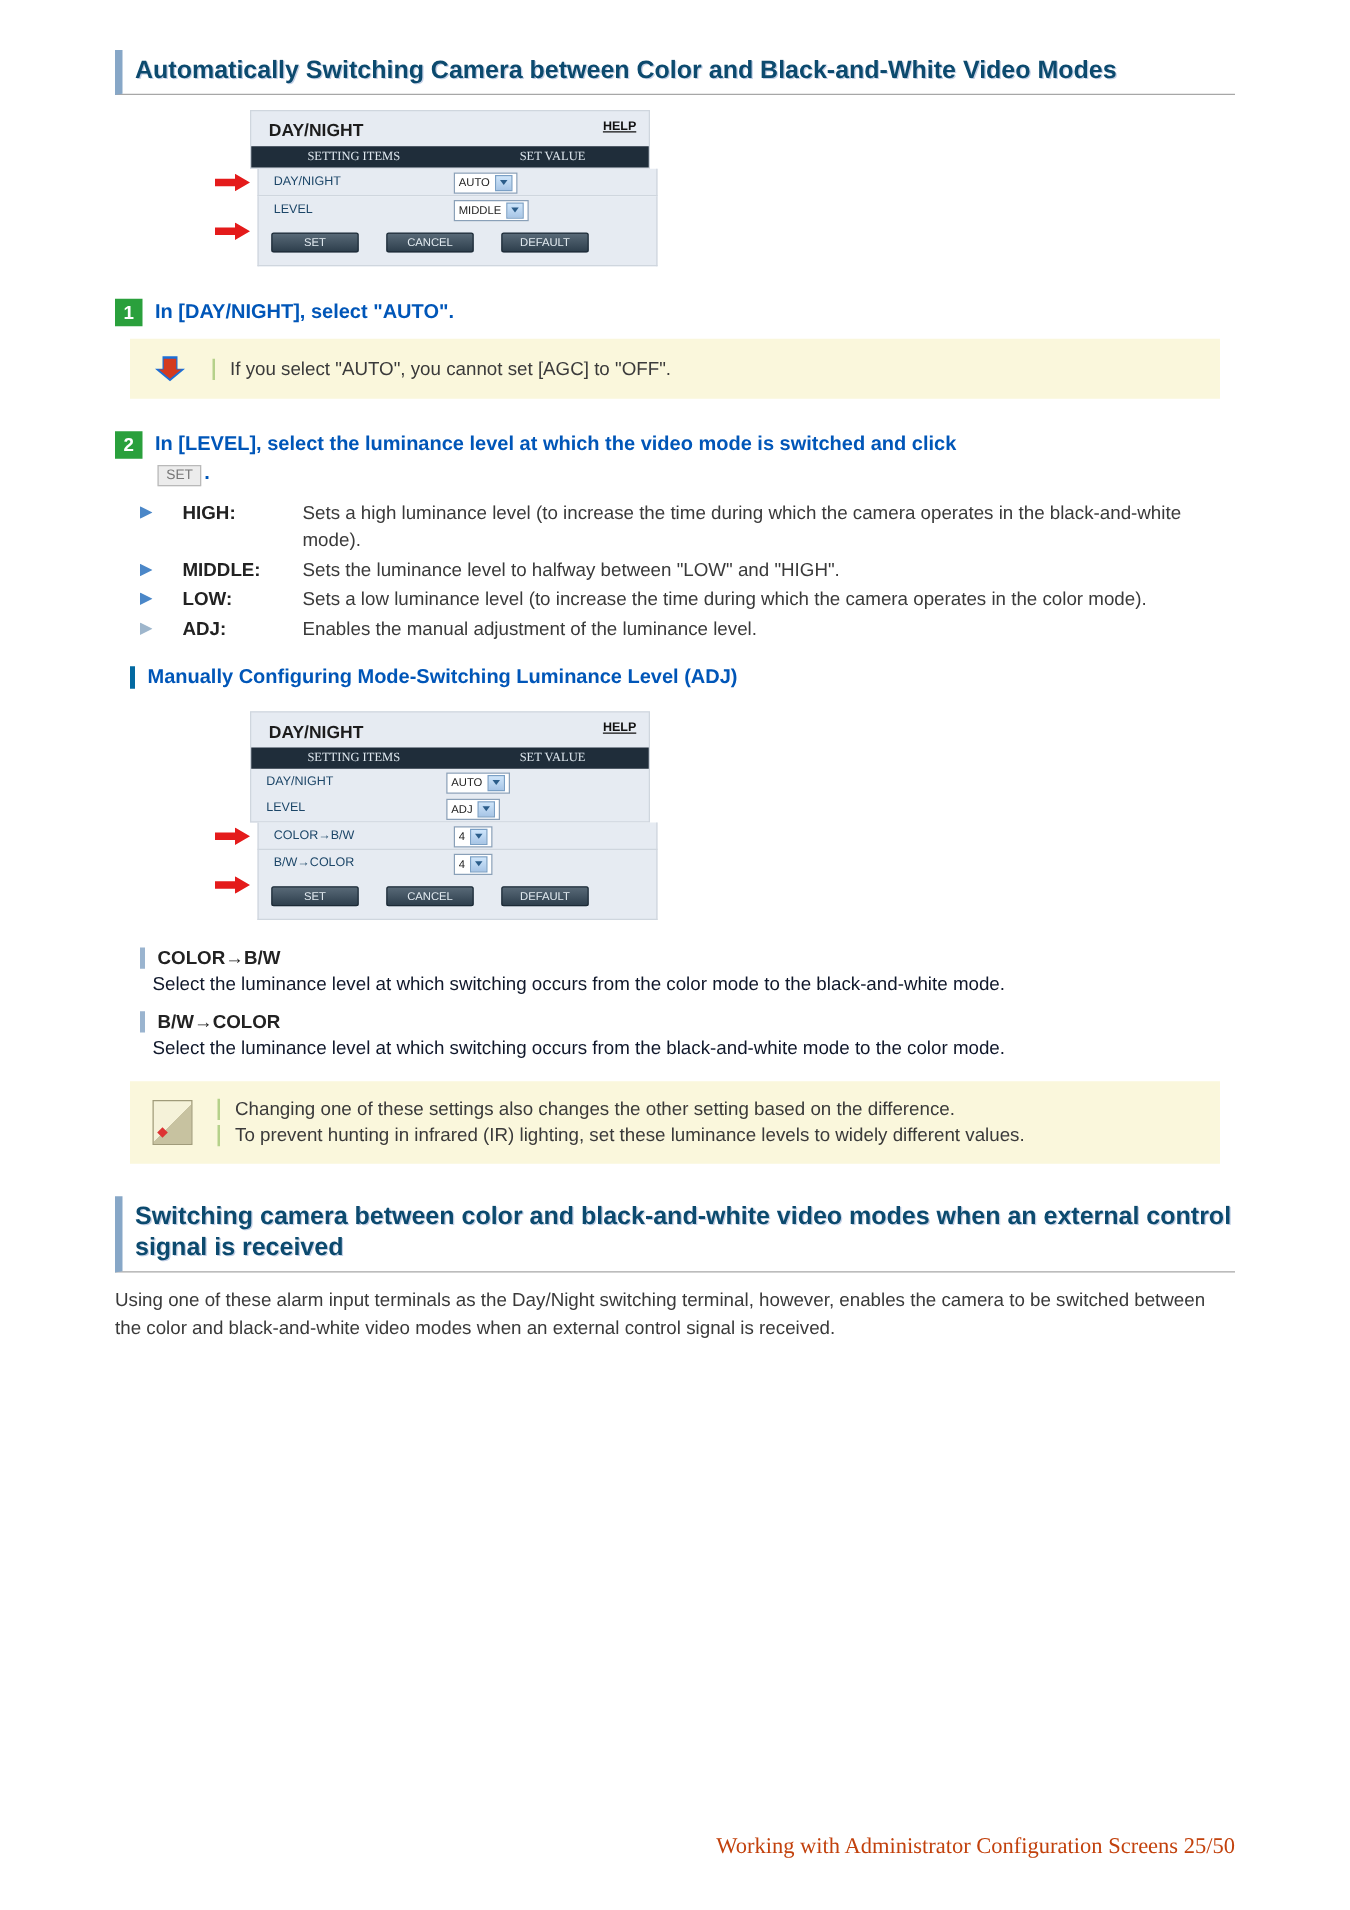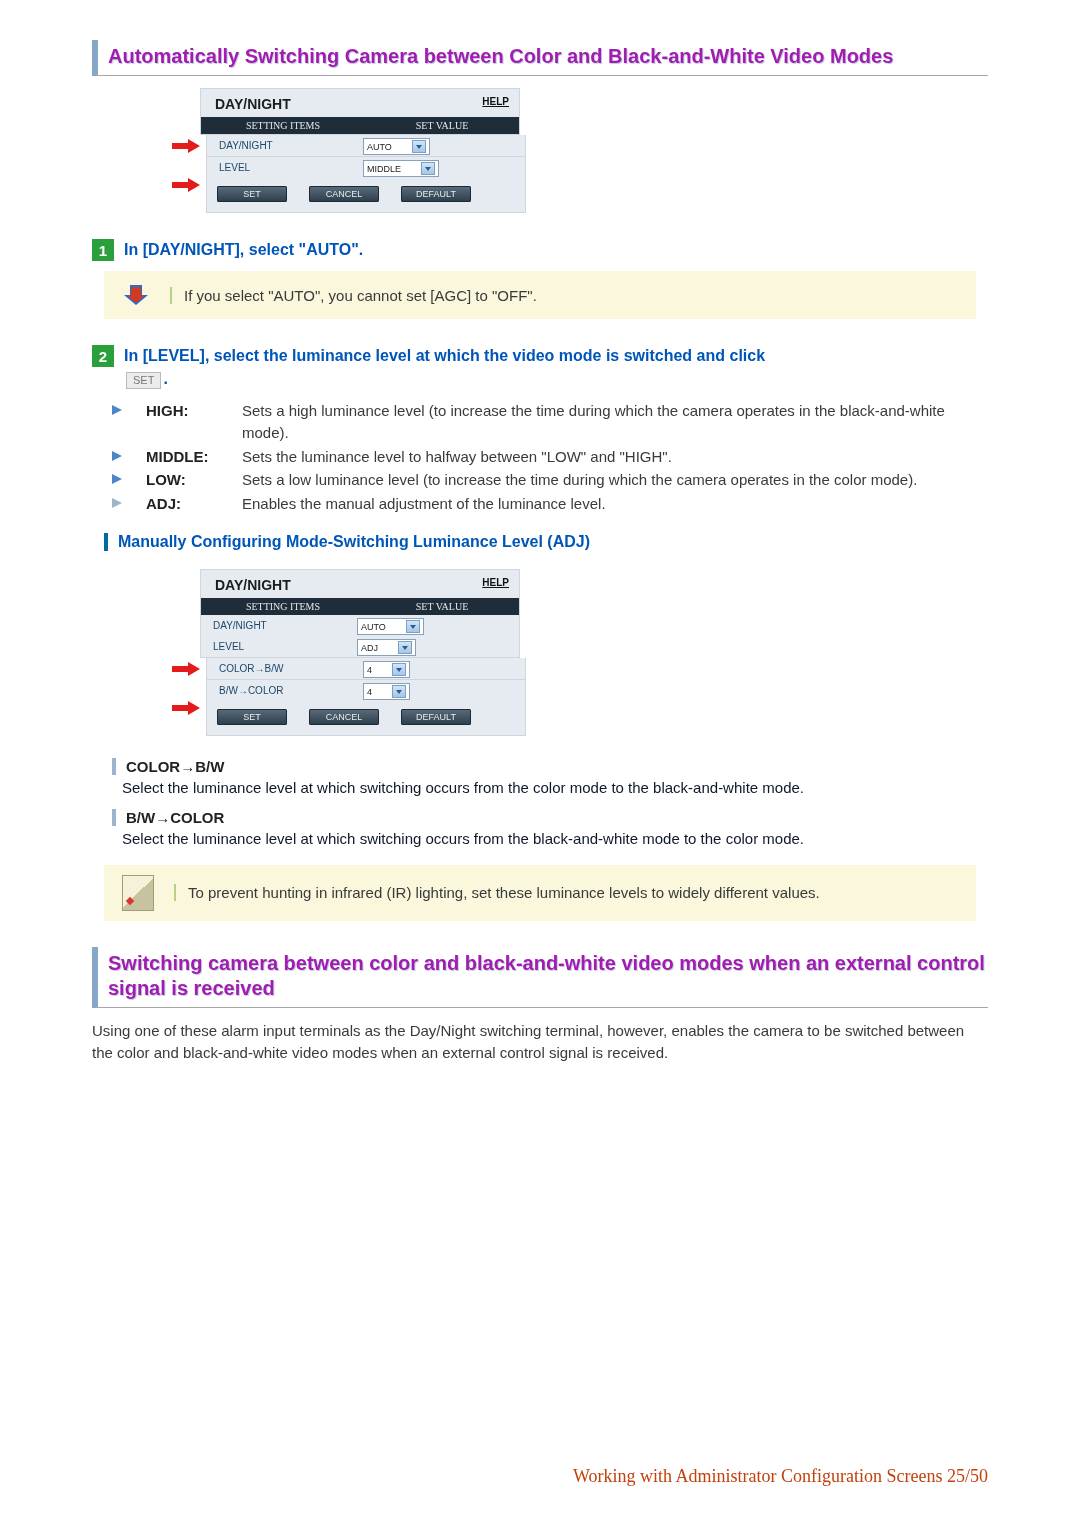--- a/index.html
+++ b/index.html
@@ -22,7 +22,7 @@
     border-bottom: 1px solid #a7a7a7;
     padding: 4px 0 6px 10px;
     margin: 0 0 12px 0;
-    color: #a21caf;
+    color: #0c4a6e;
     font-weight: bold;
     font-size: 20px;
     line-height: 1.25;

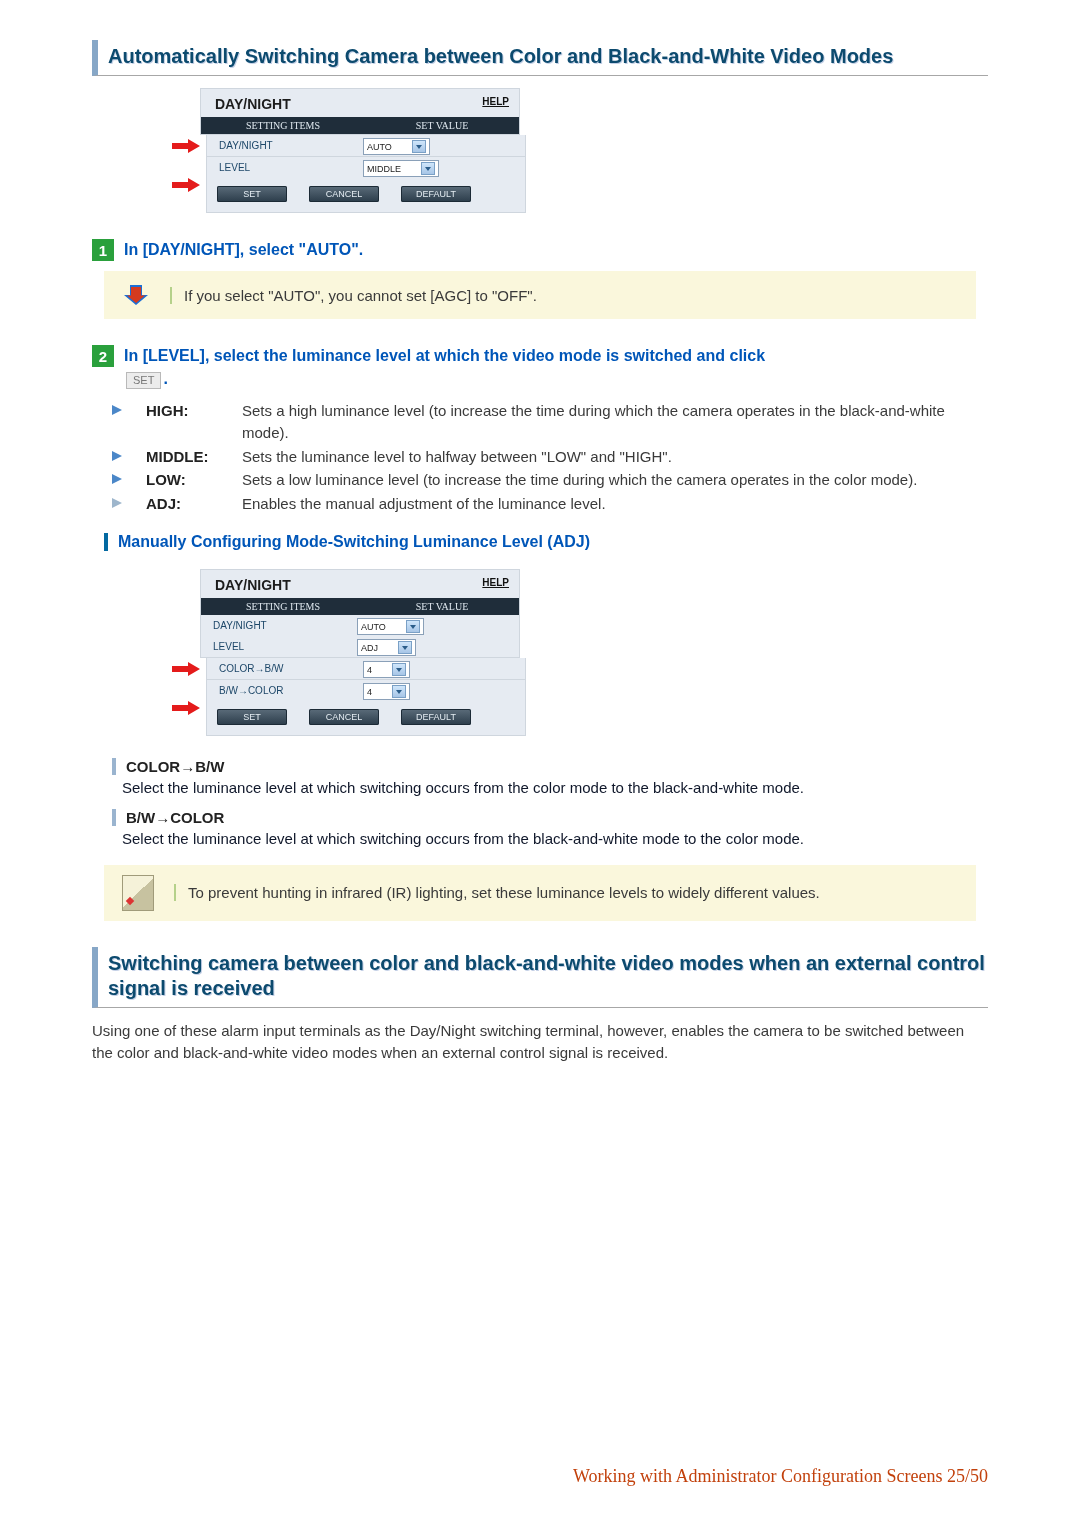--- a/index.html
+++ b/index.html
@@ -98,7 +98,7 @@
     align-items: center;
     padding: 0 3px;
   }
-  .sel .sv { padding-right: 20px; }
+  .sel .sv { padding-right: 4px; }
   .sel .dd {
     width: 12px;
     height: 11px;

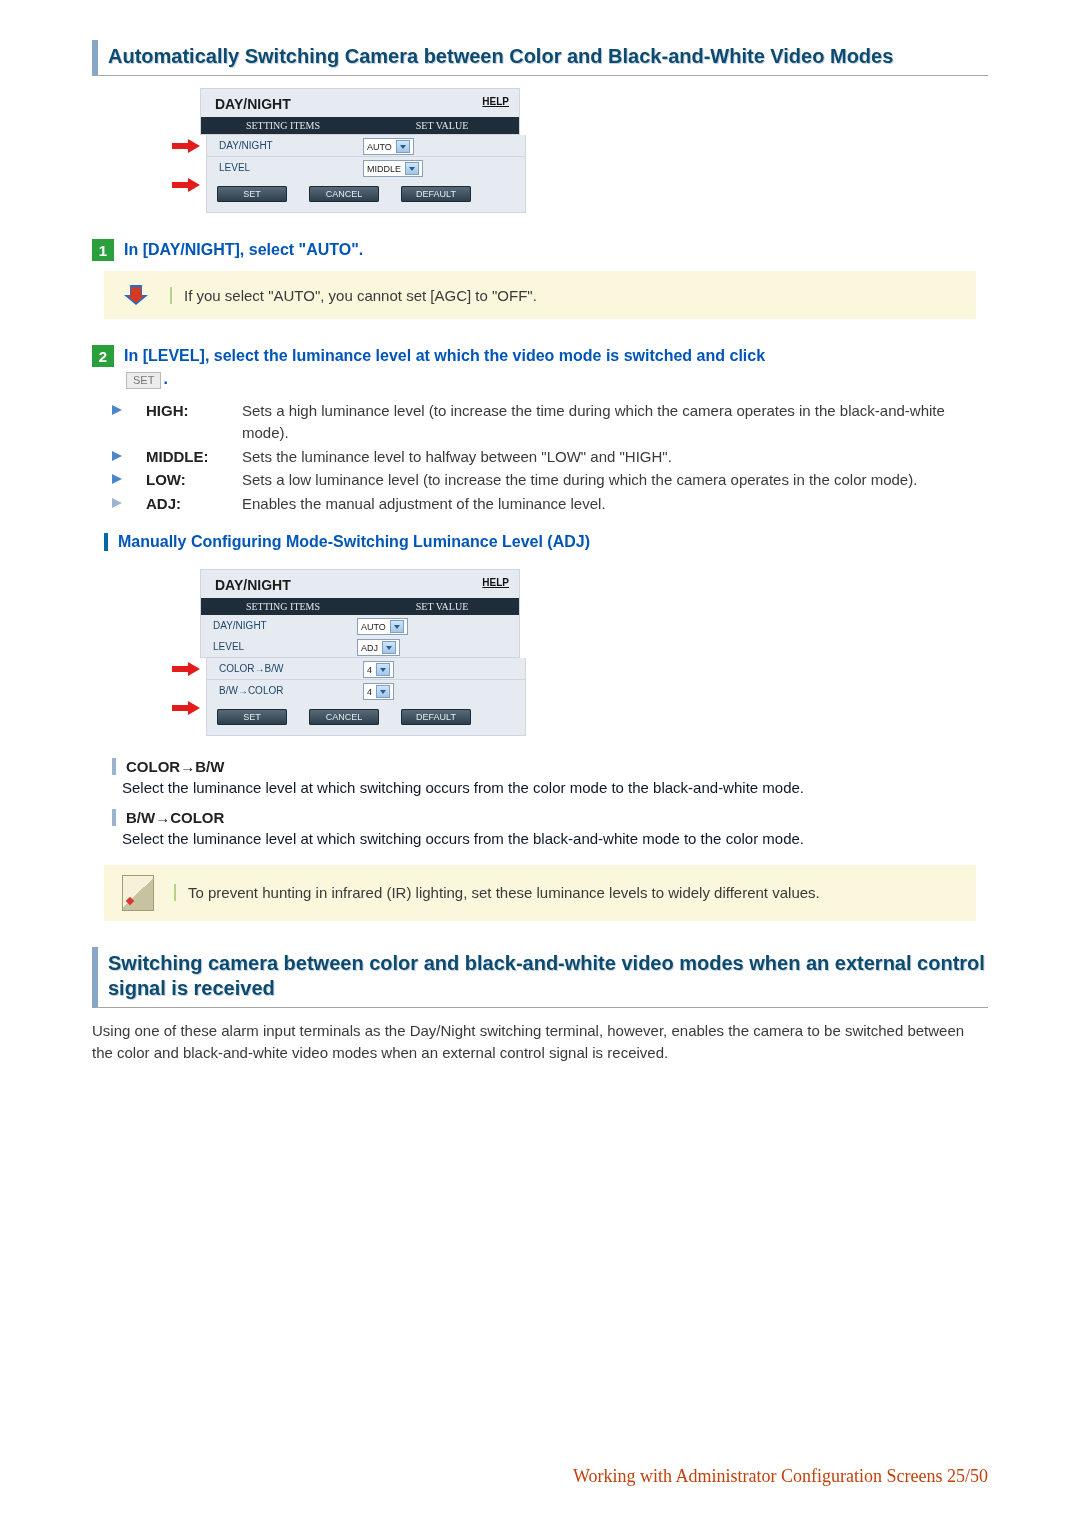--- a/index.html
+++ b/index.html
@@ -442,6 +442,7 @@
   <div class="note-box" style="margin-top:14px">
     <span class="pencil-icon"></span>
     <div class="note-lines">
+      <div class="nl">Changing one of these settings also changes the other setting based on the difference.</div>
       <div class="nl">To prevent hunting in infrared (IR) lighting, set these luminance levels to widely different values.</div>
     </div>
   </div>

